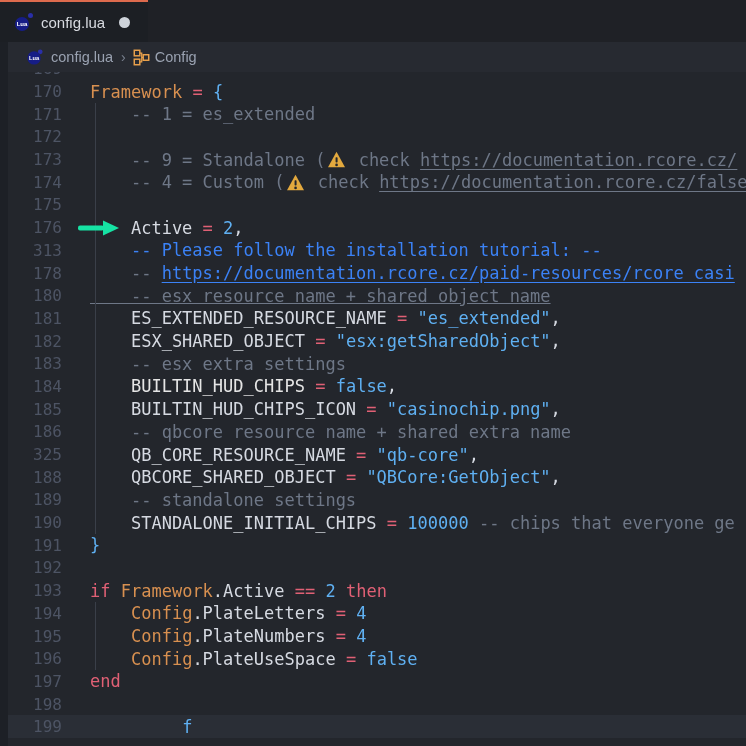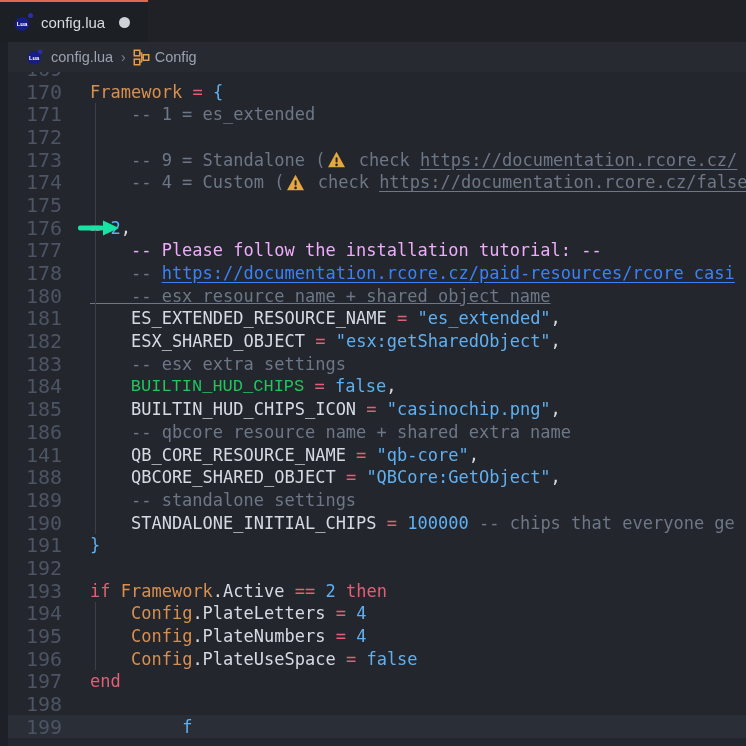--- a/index.html
+++ b/index.html
@@ -41,7 +41,7 @@
          font-family:"DejaVu Sans Mono", monospace; font-size:17px;
          white-space:pre; width:746px; }
   .row.hl { background:#2a2e36; }
-  .num { width:62px; flex:none; text-align:right; color:#4d5464; font-size:20px; }
+  .num { width:62px; flex:none; text-align:right; color:#4d5464; font-size:16px; }
   .code { margin-left:28px; flex:none; display:flex; align-items:center; }
   .code span { white-space:pre; }
   .tok-link { text-decoration:underline; text-underline-offset:3px; }

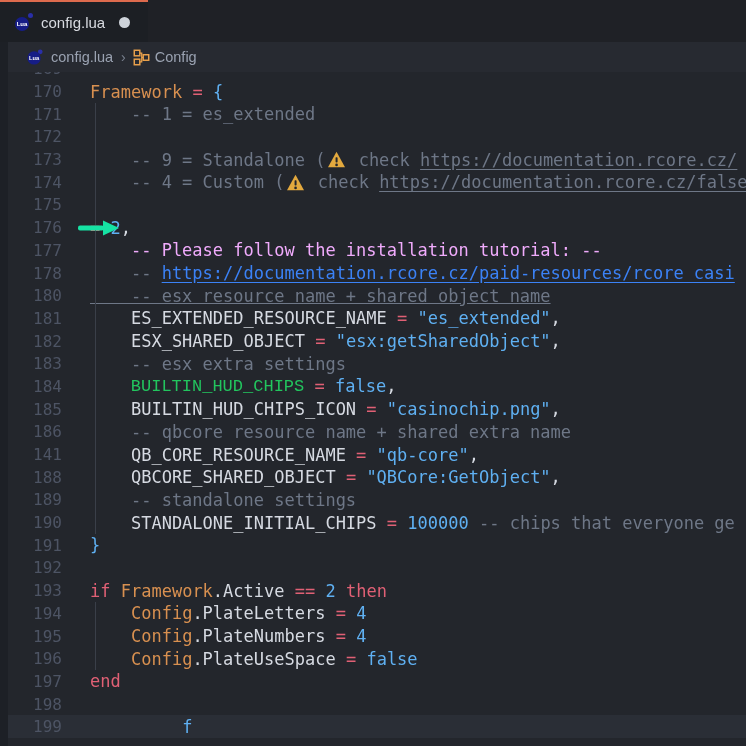--- a/index.html
+++ b/index.html
@@ -107,7 +107,7 @@
         <div class="row"><div class="guide"></div><span class="num">176</span><span class="arrow"><svg viewBox="0 0 42 16" width="42" height="16">
               <rect x="0" y="5.6" width="26" height="4.8" rx="2" fill="#16e3a4"></rect>
               <polygon points="25,0.5 41,8 25,15.5" fill="#16e3a4"></polygon>
-            </svg></span><span class="code"><span style="color: rgb(224, 96, 117);">=</span><span style="color: rgb(214, 218, 226);"> </span><span style="color: rgb(95, 176, 242);">2</span><span style="color: rgb(214, 218, 226);">,</span></span></div>
+            </svg></span><span class="code"><span style="color: rgb(214, 218, 226);">    Active </span><span style="color: rgb(224, 96, 117);">=</span><span style="color: rgb(214, 218, 226);"> </span><span style="color: rgb(95, 176, 242);">2</span><span style="color: rgb(214, 218, 226);">,</span></span></div>
         <div class="row"><div class="guide"></div><span class="num">177</span><span class="code"><span style="color: #f0abfc;">    -- Please follow the installation tutorial: --</span></span></div>
         <div class="row"><div class="guide"></div><span class="num">178</span><span class="code"><span style="color: rgb(110, 119, 135);">    -- </span><span class="tok-link" style="color: #3b82f6;">https://documentation.rcore.cz/paid-resources/rcore_casi</span></span></div>
         <div class="row"><div class="guide"></div><span class="num">180</span><span class="code"><span style="color: rgb(110, 119, 135); text-decoration: underline;">    -- esx resource name + shared object name</span></span></div>

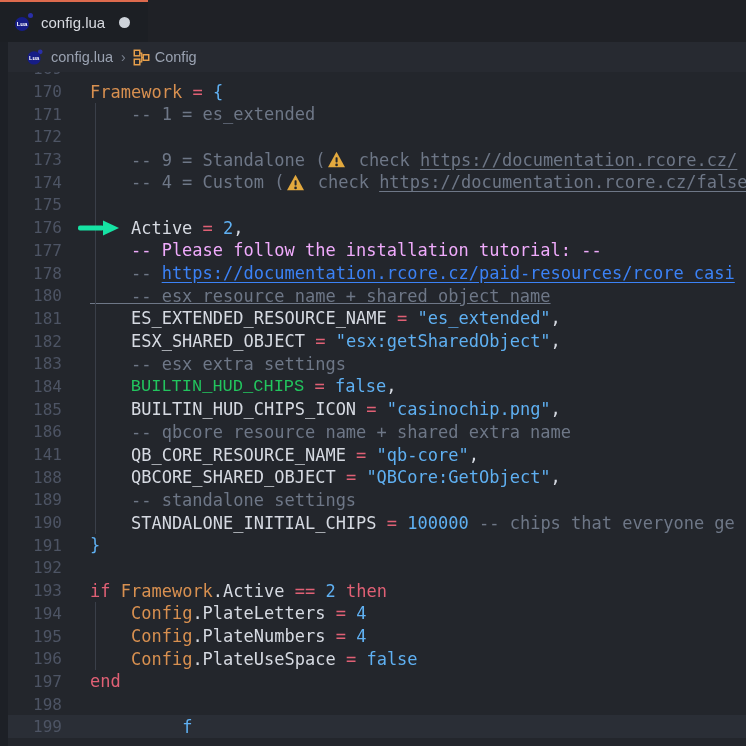--- a/index.html
+++ b/index.html
@@ -108,7 +108,7 @@
               <rect x="0" y="5.6" width="26" height="4.8" rx="2" fill="#16e3a4"></rect>
               <polygon points="25,0.5 41,8 25,15.5" fill="#16e3a4"></polygon>
             </svg></span><span class="code"><span style="color: rgb(214, 218, 226);">    Active </span><span style="color: rgb(224, 96, 117);">=</span><span style="color: rgb(214, 218, 226);"> </span><span style="color: rgb(95, 176, 242);">2</span><span style="color: rgb(214, 218, 226);">,</span></span></div>
-        <div class="row"><div class="guide"></div><span class="num">177</span><span class="code"><span style="color: #f0abfc;">    -- Please follow the installation tutorial: --</span></span></div>
+        <div class="row"><div class="guide"></div><span class="num">313</span><span class="code"><span style="color: #f0abfc;">    -- Please follow the installation tutorial: --</span></span></div>
         <div class="row"><div class="guide"></div><span class="num">178</span><span class="code"><span style="color: rgb(110, 119, 135);">    -- </span><span class="tok-link" style="color: #3b82f6;">https://documentation.rcore.cz/paid-resources/rcore_casi</span></span></div>
         <div class="row"><div class="guide"></div><span class="num">180</span><span class="code"><span style="color: rgb(110, 119, 135); text-decoration: underline;">    -- esx resource name + shared object name</span></span></div>
         <div class="row"><div class="guide"></div><span class="num">181</span><span class="code"><span style="color: rgb(214, 218, 226);">    ES_EXTENDED_RESOURCE_NAME </span><span style="color: rgb(224, 96, 117);">=</span><span style="color: rgb(214, 218, 226);"> </span><span style="color: rgb(95, 176, 242);">"es_extended"</span><span style="color: rgb(214, 218, 226);">,</span></span></div>

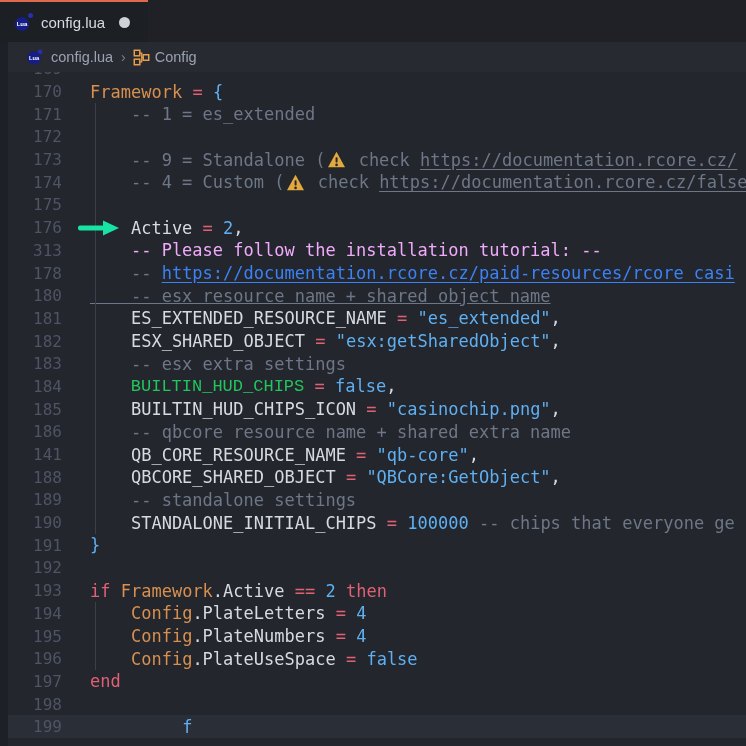--- a/index.html
+++ b/index.html
@@ -108,7 +108,7 @@
               <rect x="0" y="5.6" width="26" height="4.8" rx="2" fill="#16e3a4"></rect>
               <polygon points="25,0.5 41,8 25,15.5" fill="#16e3a4"></polygon>
             </svg></span><span class="code"><span style="color: rgb(214, 218, 226);">    Active </span><span style="color: rgb(224, 96, 117);">=</span><span style="color: rgb(214, 218, 226);"> </span><span style="color: rgb(95, 176, 242);">2</span><span style="color: rgb(214, 218, 226);">,</span></span></div>
-        <div class="row"><div class="guide"></div><span class="num">313</span><span class="code"><span style="color: #f0abfc;">    -- Please follow the installation tutorial: --</span></span></div>
+        <div class="row"><div class="guide"></div><span class="num">313</span><span class="code"><span style="color: #3b82f6;">    -- Please follow the installation tutorial: --</span></span></div>
         <div class="row"><div class="guide"></div><span class="num">178</span><span class="code"><span style="color: rgb(110, 119, 135);">    -- </span><span class="tok-link" style="color: #3b82f6;">https://documentation.rcore.cz/paid-resources/rcore_casi</span></span></div>
         <div class="row"><div class="guide"></div><span class="num">180</span><span class="code"><span style="color: rgb(110, 119, 135); text-decoration: underline;">    -- esx resource name + shared object name</span></span></div>
         <div class="row"><div class="guide"></div><span class="num">181</span><span class="code"><span style="color: rgb(214, 218, 226);">    ES_EXTENDED_RESOURCE_NAME </span><span style="color: rgb(224, 96, 117);">=</span><span style="color: rgb(214, 218, 226);"> </span><span style="color: rgb(95, 176, 242);">"es_extended"</span><span style="color: rgb(214, 218, 226);">,</span></span></div>

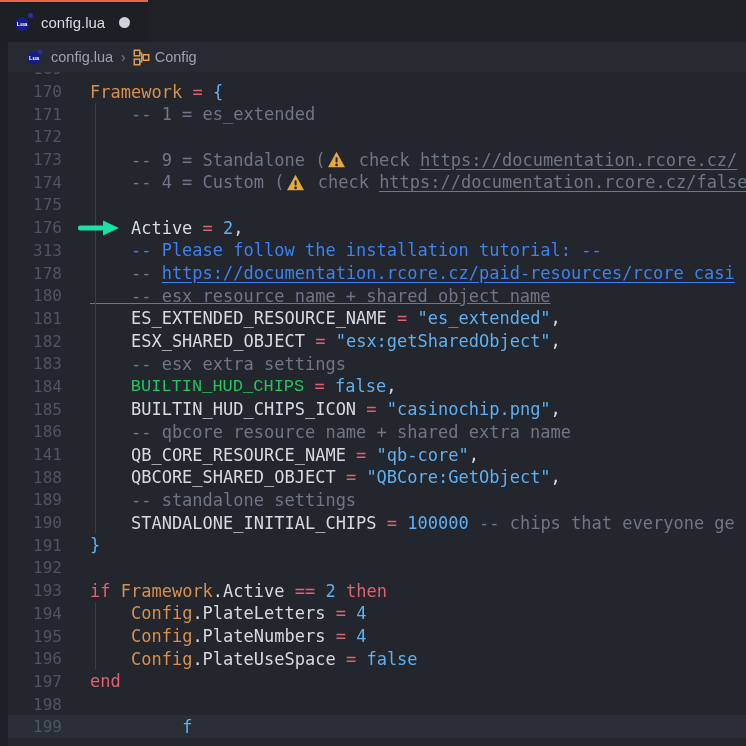--- a/index.html
+++ b/index.html
@@ -114,7 +114,7 @@
         <div class="row"><div class="guide"></div><span class="num">181</span><span class="code"><span style="color: rgb(214, 218, 226);">    ES_EXTENDED_RESOURCE_NAME </span><span style="color: rgb(224, 96, 117);">=</span><span style="color: rgb(214, 218, 226);"> </span><span style="color: rgb(95, 176, 242);">"es_extended"</span><span style="color: rgb(214, 218, 226);">,</span></span></div>
         <div class="row"><div class="guide"></div><span class="num">182</span><span class="code"><span style="color: rgb(214, 218, 226);">    ESX_SHARED_OBJECT </span><span style="color: rgb(224, 96, 117);">=</span><span style="color: rgb(214, 218, 226);"> </span><span style="color: rgb(95, 176, 242);">"esx:getSharedObject"</span><span style="color: rgb(214, 218, 226);">,</span></span></div>
         <div class="row"><div class="guide"></div><span class="num">183</span><span class="code"><span style="color: rgb(110, 119, 135);">    -- esx extra settings</span></span></div>
-        <div class="row"><div class="guide"></div><span class="num">184</span><span class="code"><span style="color: #22c55e; font-family: Liberation Mono, monospace;">    BUILTIN_HUD_CHIPS </span><span style="color: rgb(224, 96, 117);">=</span><span style="color: rgb(214, 218, 226);"> </span><span style="color: rgb(95, 176, 242);">false</span><span style="color: rgb(214, 218, 226);">,</span></span></div>
+        <div class="row"><div class="guide"></div><span class="num">184</span><span class="code"><span style="color: #e5e5e5;">    BUILTIN_HUD_CHIPS </span><span style="color: rgb(224, 96, 117);">=</span><span style="color: rgb(214, 218, 226);"> </span><span style="color: rgb(95, 176, 242);">false</span><span style="color: rgb(214, 218, 226);">,</span></span></div>
         <div class="row"><div class="guide"></div><span class="num">185</span><span class="code"><span style="color: rgb(214, 218, 226);">    BUILTIN_HUD_CHIPS_ICON </span><span style="color: rgb(224, 96, 117);">=</span><span style="color: rgb(214, 218, 226);"> </span><span style="color: rgb(95, 176, 242);">"casinochip.png"</span><span style="color: rgb(214, 218, 226);">,</span></span></div>
         <div class="row"><div class="guide"></div><span class="num">186</span><span class="code"><span style="color: rgb(110, 119, 135);">    -- qbcore resource name + shared extra name</span></span></div>
         <div class="row"><div class="guide"></div><span class="num">141</span><span class="code"><span style="color: rgb(214, 218, 226);">    QB_CORE_RESOURCE_NAME </span><span style="color: rgb(224, 96, 117);">=</span><span style="color: rgb(214, 218, 226);"> </span><span style="color: rgb(95, 176, 242);">"qb-core"</span><span style="color: rgb(214, 218, 226);">,</span></span></div>

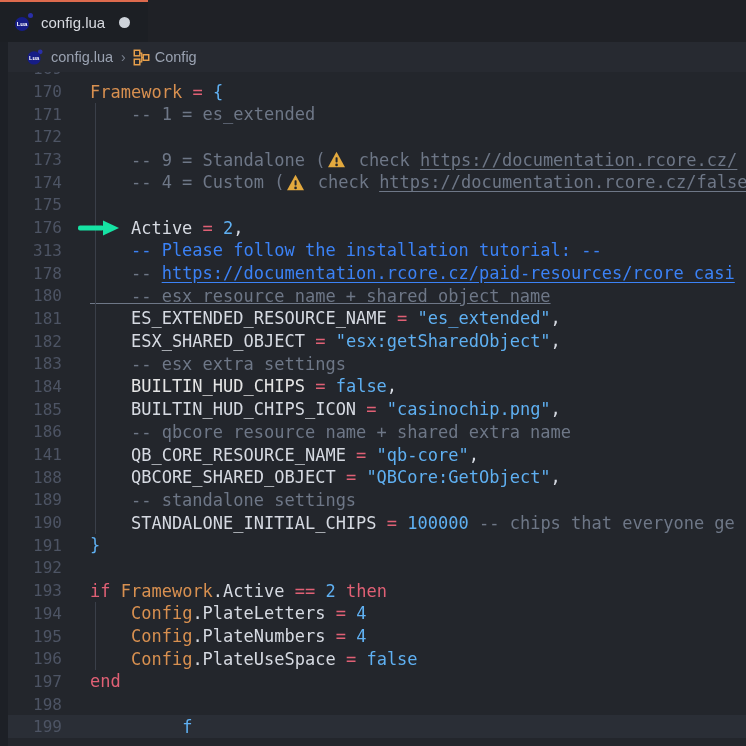--- a/index.html
+++ b/index.html
@@ -117,7 +117,7 @@
         <div class="row"><div class="guide"></div><span class="num">184</span><span class="code"><span style="color: #e5e5e5;">    BUILTIN_HUD_CHIPS </span><span style="color: rgb(224, 96, 117);">=</span><span style="color: rgb(214, 218, 226);"> </span><span style="color: rgb(95, 176, 242);">false</span><span style="color: rgb(214, 218, 226);">,</span></span></div>
         <div class="row"><div class="guide"></div><span class="num">185</span><span class="code"><span style="color: rgb(214, 218, 226);">    BUILTIN_HUD_CHIPS_ICON </span><span style="color: rgb(224, 96, 117);">=</span><span style="color: rgb(214, 218, 226);"> </span><span style="color: rgb(95, 176, 242);">"casinochip.png"</span><span style="color: rgb(214, 218, 226);">,</span></span></div>
         <div class="row"><div class="guide"></div><span class="num">186</span><span class="code"><span style="color: rgb(110, 119, 135);">    -- qbcore resource name + shared extra name</span></span></div>
-        <div class="row"><div class="guide"></div><span class="num">141</span><span class="code"><span style="color: rgb(214, 218, 226);">    QB_CORE_RESOURCE_NAME </span><span style="color: rgb(224, 96, 117);">=</span><span style="color: rgb(214, 218, 226);"> </span><span style="color: rgb(95, 176, 242);">"qb-core"</span><span style="color: rgb(214, 218, 226);">,</span></span></div>
+        <div class="row"><div class="guide"></div><span class="num">325</span><span class="code"><span style="color: rgb(214, 218, 226);">    QB_CORE_RESOURCE_NAME </span><span style="color: rgb(224, 96, 117);">=</span><span style="color: rgb(214, 218, 226);"> </span><span style="color: rgb(95, 176, 242);">"qb-core"</span><span style="color: rgb(214, 218, 226);">,</span></span></div>
         <div class="row"><div class="guide"></div><span class="num">188</span><span class="code"><span style="color: rgb(214, 218, 226);">    QBCORE_SHARED_OBJECT </span><span style="color: rgb(224, 96, 117);">=</span><span style="color: rgb(214, 218, 226);"> </span><span style="color: rgb(95, 176, 242);">"QBCore:GetObject"</span><span style="color: rgb(214, 218, 226);">,</span></span></div>
         <div class="row"><div class="guide"></div><span class="num">189</span><span class="code"><span style="color: rgb(110, 119, 135);">    -- standalone settings</span></span></div>
         <div class="row"><div class="guide"></div><span class="num">190</span><span class="code"><span style="color: rgb(214, 218, 226);">    STANDALONE_INITIAL_CHIPS </span><span style="color: rgb(224, 96, 117);">=</span><span style="color: rgb(214, 218, 226);"> </span><span style="color: rgb(95, 176, 242);">100000</span><span style="color: rgb(110, 119, 135);"> -- chips that everyone ge</span></span></div>

